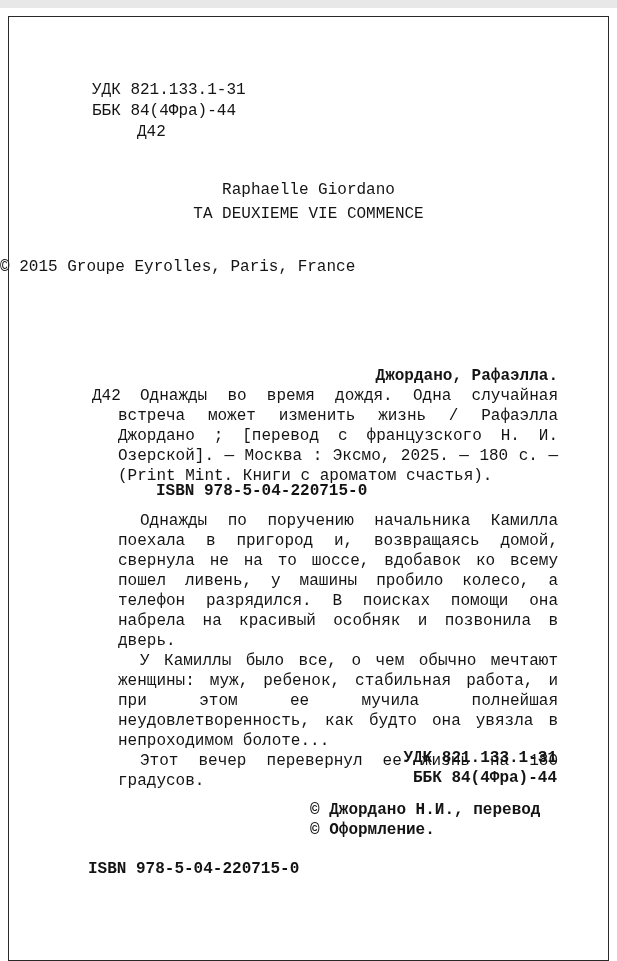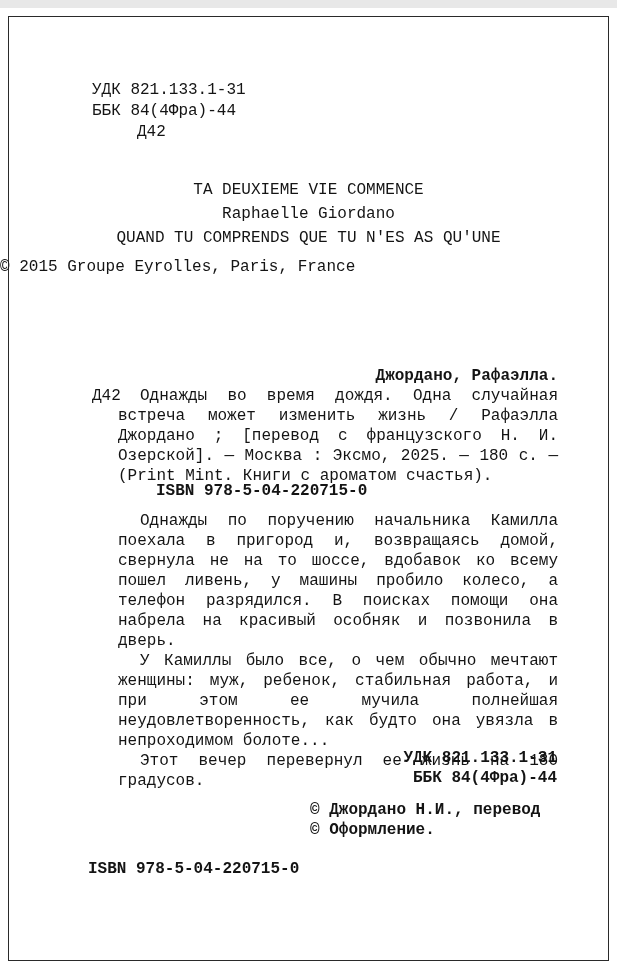--- a/index.html
+++ b/index.html
@@ -119,8 +119,8 @@
   </div>
 
   <div class="french-block">
+    <div>Raphaelle Giordano</div>
     <div>TA DEUXIEME VIE COMMENCE</div>
-    <div>Raphaelle Giordano</div>
     <div>QUAND TU COMPRENDS QUE TU N'ES AS QU'UNE</div>
   </div>
 

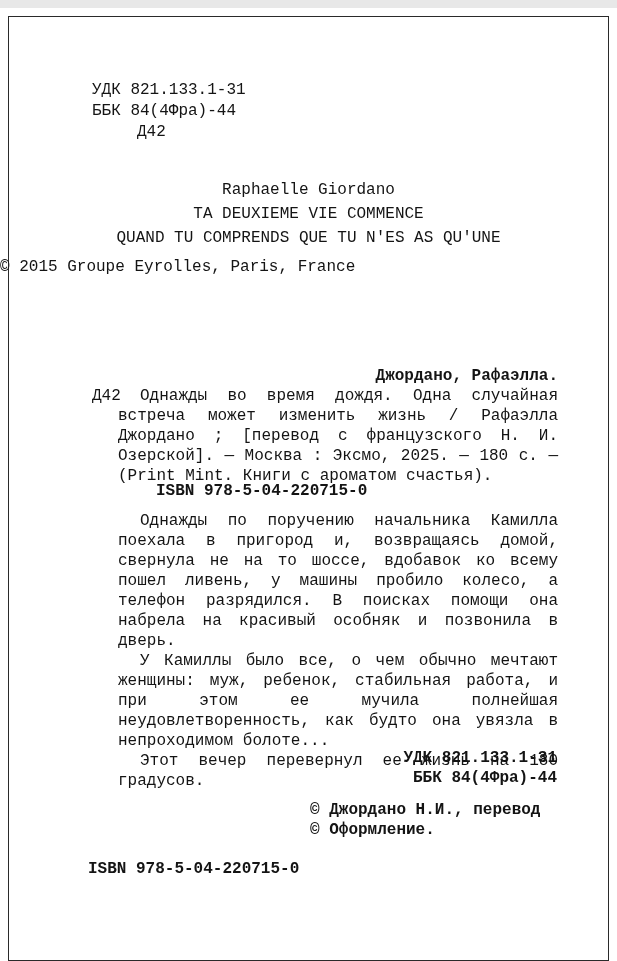--- a/index.html
+++ b/index.html
@@ -121,7 +121,6 @@
   <div class="french-block">
     <div>Raphaelle Giordano</div>
     <div>TA DEUXIEME VIE COMMENCE</div>
-    <div>QUAND TU COMPRENDS QUE TU N'ES AS QU'UNE</div>
   </div>
 
   <div class="eyrolles">© 2015 Groupe Eyrolles, Paris, France</div>

